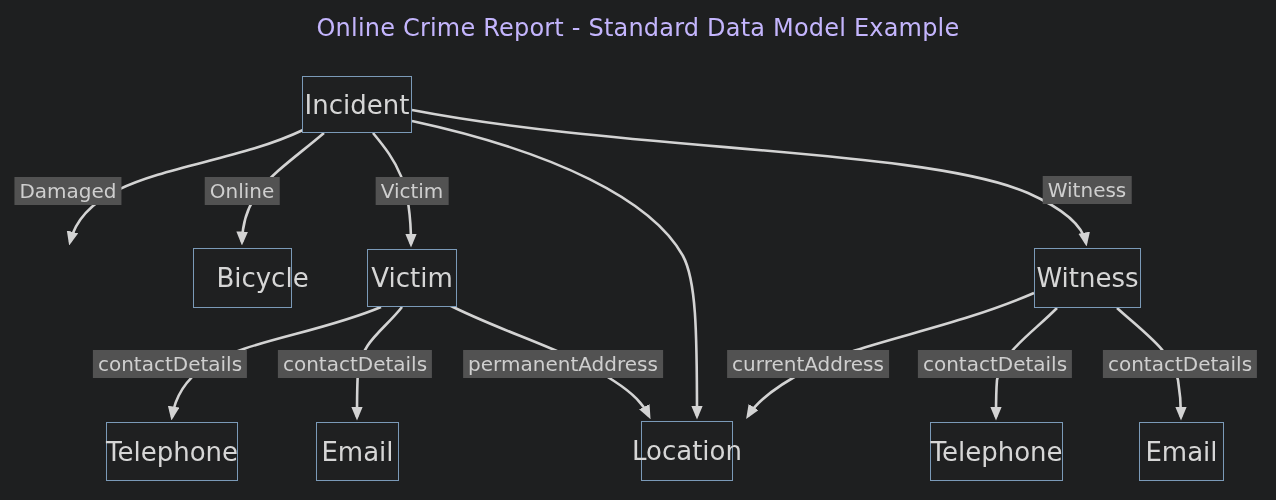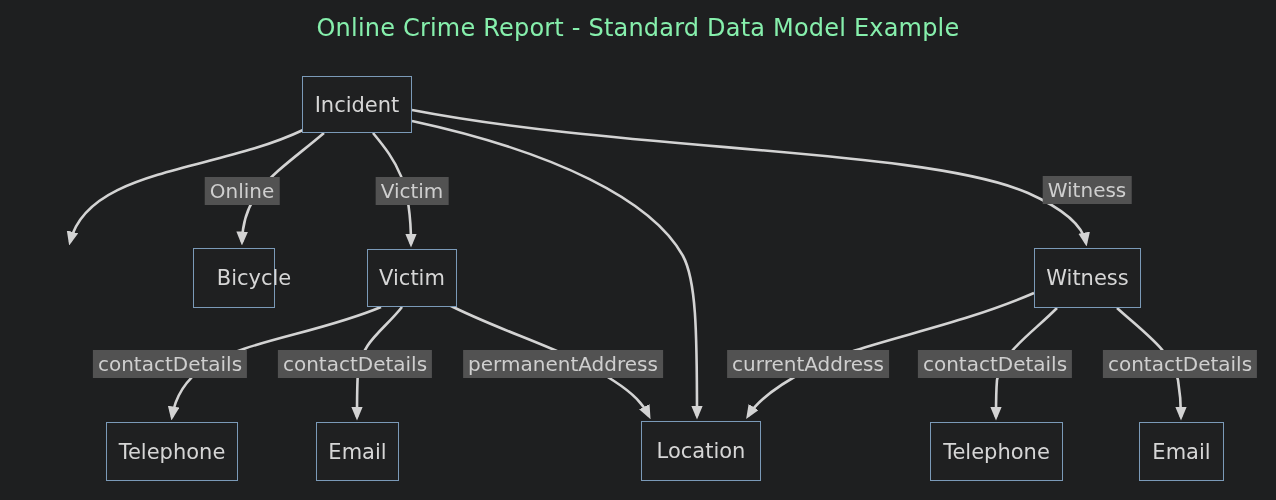--- a/index.html
+++ b/index.html
@@ -22,7 +22,7 @@
     width: 100%;
     text-align: center;
     font-size: 24px;
-    color: #86efac;
+    color: #c4b5fd;
     letter-spacing: 0.2px;
   }
   svg.edge-layer {

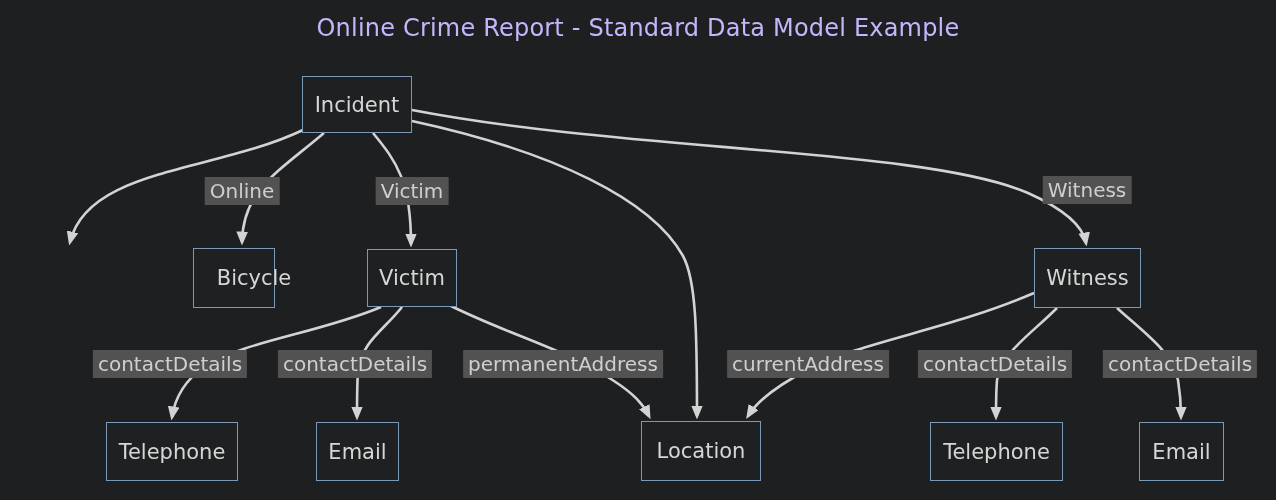--- a/index.html
+++ b/index.html
@@ -41,7 +41,7 @@
     background: #1f2021;
     border: 1.4px solid #7b9ab8;
     color: #d6d6d6;
-    font-size: 21px;
+    font-size: 26px;
     display: flex;
     align-items: center;
     justify-content: center;

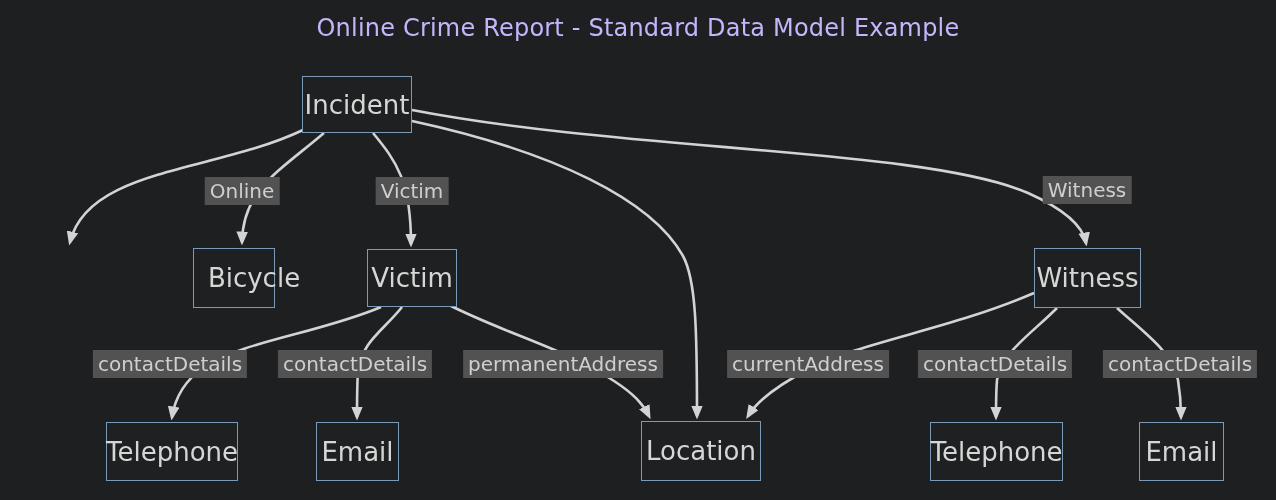--- a/index.html
+++ b/index.html
@@ -84,6 +84,7 @@
     <path class="edge" d="M 1117,308 C 1147,335 1172,352 1178,380 C 1180,392 1181,405 1181,417" marker-end="url(#arrow)"></path>
   </svg>
 
+  <div class="edge-label" style="left:68px;   top:191px;">Damaged</div>
   <div class="edge-label" style="left:242px;  top:191px;">Online</div>
   <div class="edge-label" style="left:412px;  top:191px;">Victim</div>
   <div class="edge-label" style="left:1087px; top:190px;">Witness</div>

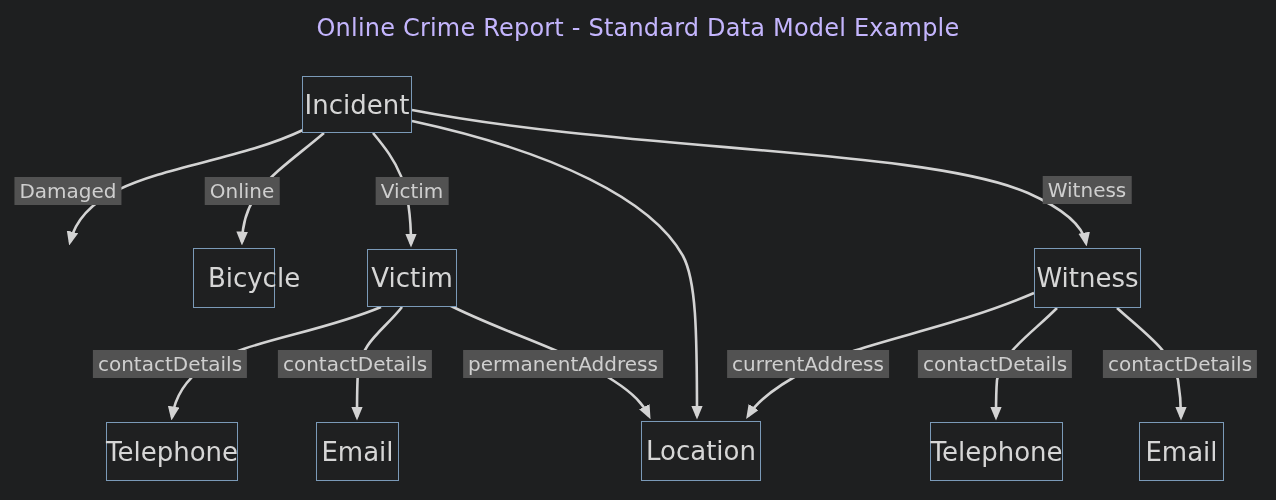--- a/index.html
+++ b/index.html
@@ -96,7 +96,7 @@
   <div class="edge-label" style="left:1180px; top:364px;">contactDetails</div>
 
   <div class="node" style="left:302px;  top:76px;  width:110px; height:57px;">Incident</div>
-  <div class="node" style="left:193px;  top:248px; width:82px;  height:60px;padding-left:40px;">Bicycle</div>
+  <div class="node" style="left:193px;  top:248px; width:99px;  height:60px;padding-left:40px;">Bicycle</div>
   <div class="node" style="left:367px;  top:249px; width:90px;  height:58px;">Victim</div>
   <div class="node" style="left:1034px; top:248px; width:107px; height:60px;">Witness</div>
   <div class="node" style="left:106px;  top:422px; width:132px; height:59px;">Telephone</div>

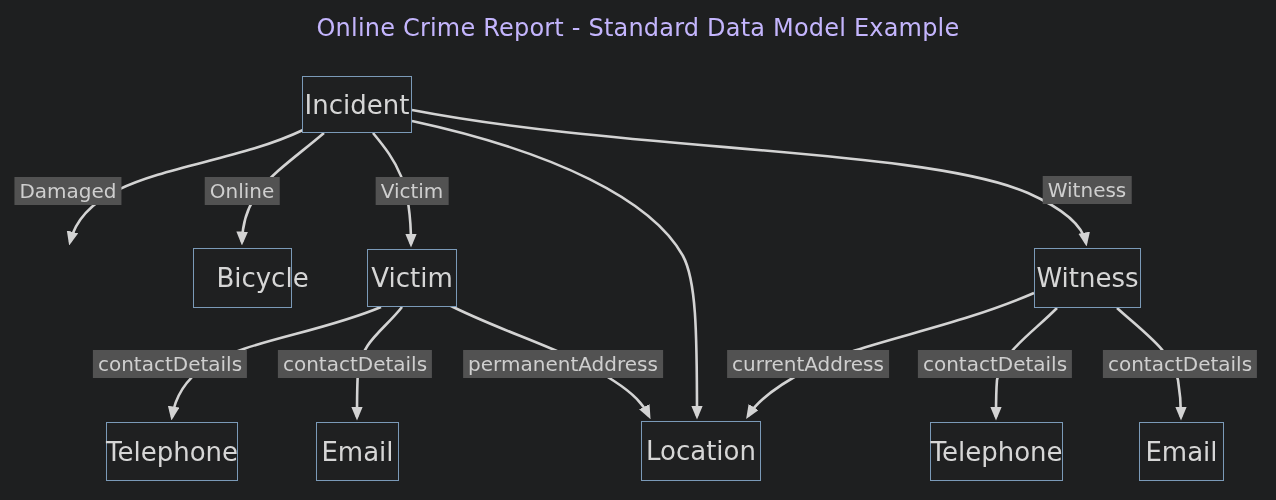--- a/index.html
+++ b/index.html
@@ -101,7 +101,7 @@
   <div class="node" style="left:1034px; top:248px; width:107px; height:60px;">Witness</div>
   <div class="node" style="left:106px;  top:422px; width:132px; height:59px;">Telephone</div>
   <div class="node" style="left:316px;  top:422px; width:83px;  height:59px;">Email</div>
-  <div class="node" style="left:641px;  top:421px; width:120px; height:60px;">Location</div>
+  <div class="node" style="left:641px;  top:421px; width:92px; height:60px;">Location</div>
   <div class="node" style="left:930px;  top:422px; width:133px; height:59px;">Telephone</div>
   <div class="node" style="left:1139px; top:422px; width:85px;  height:59px;">Email</div>
 

